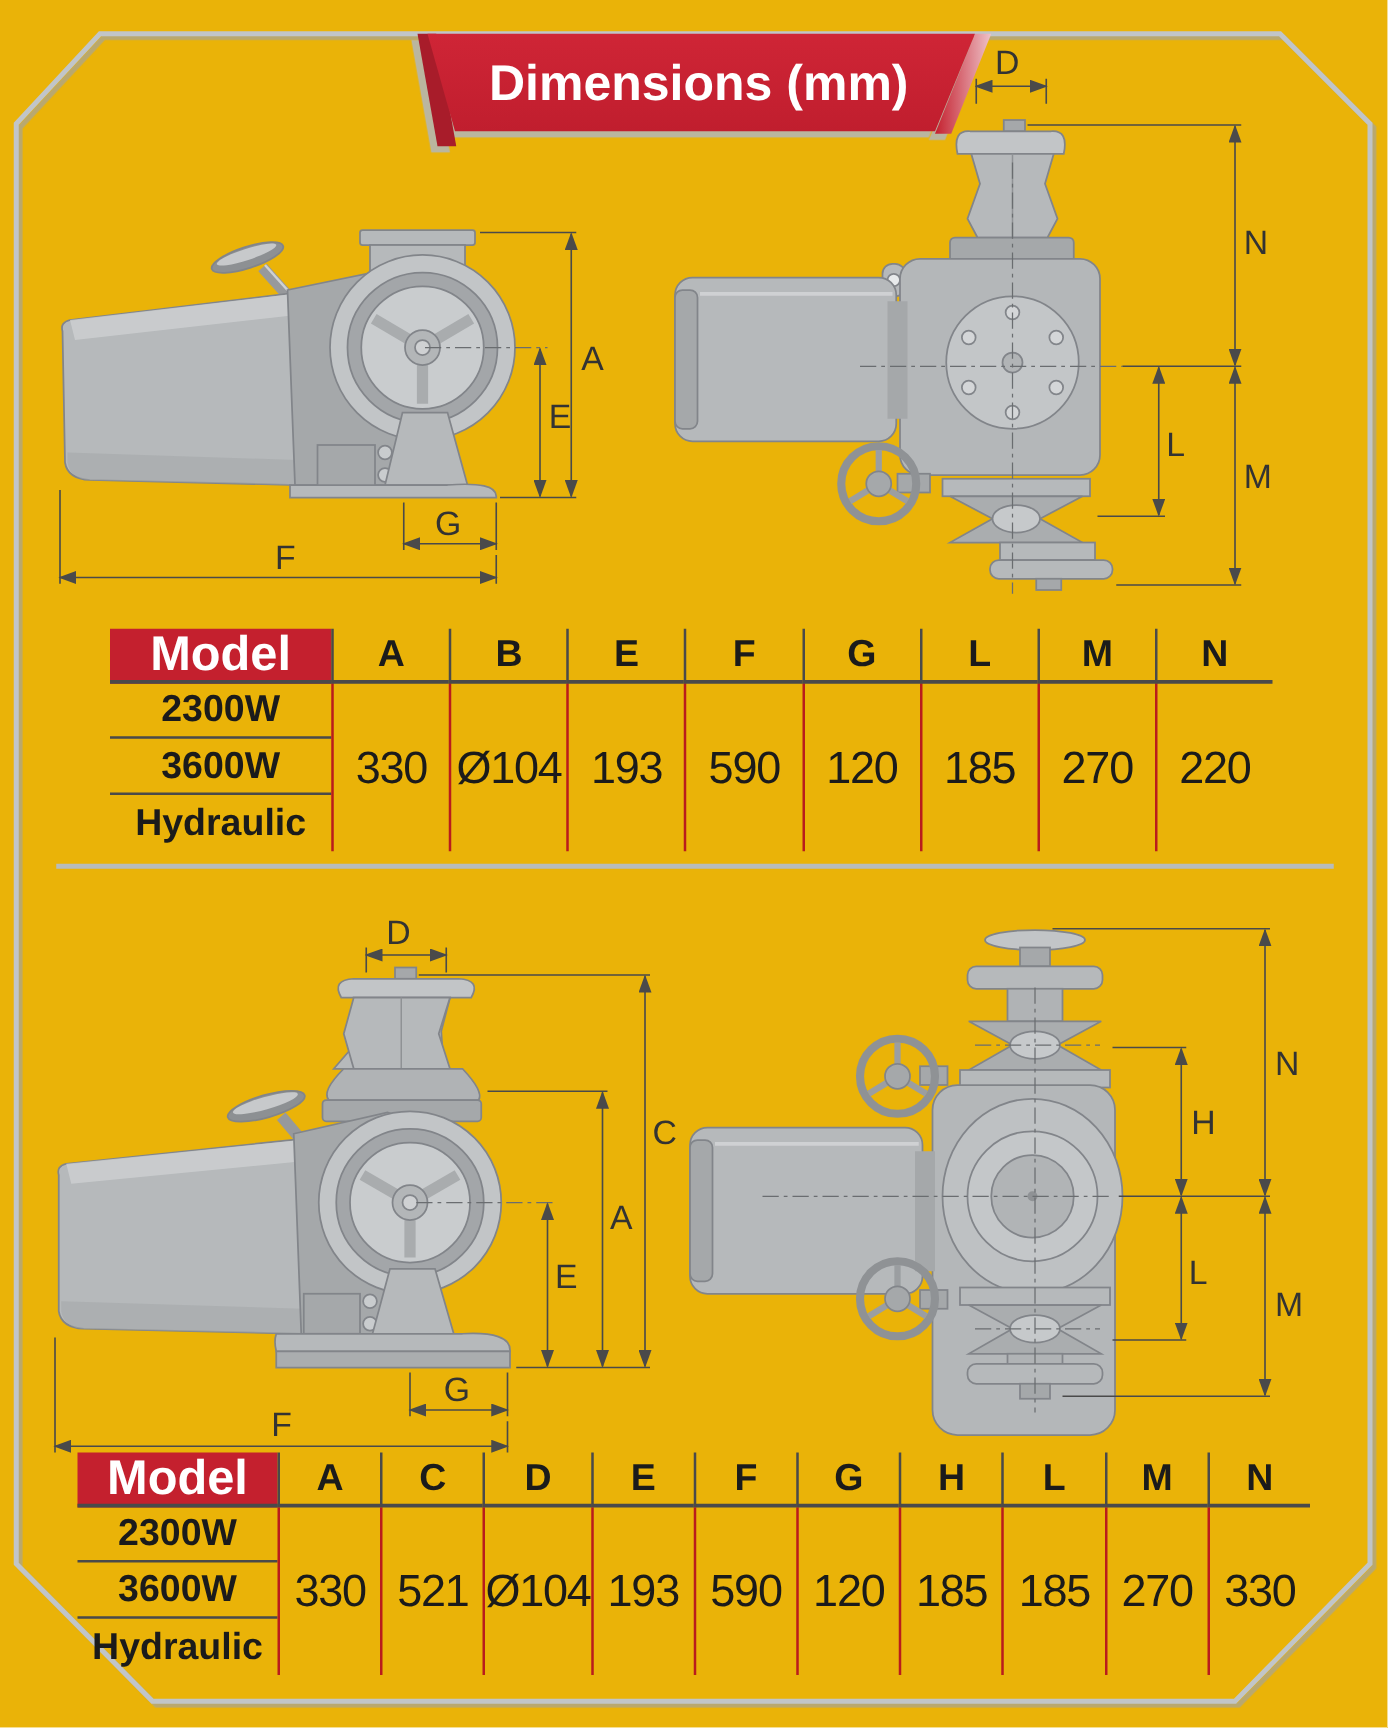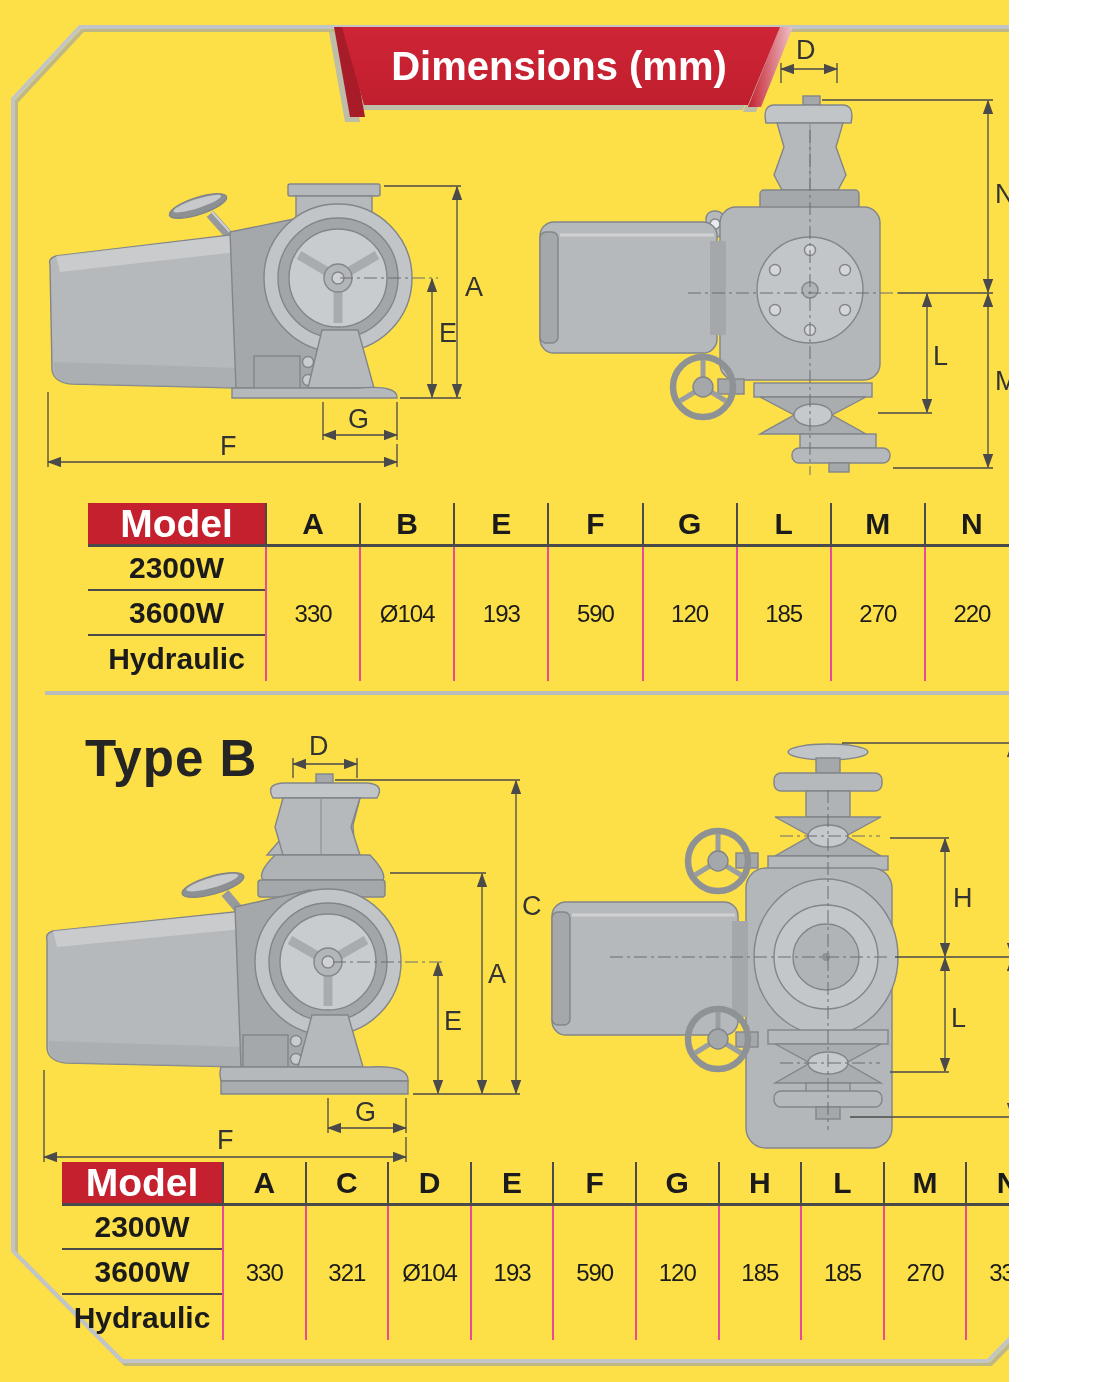--- a/index.html
+++ b/index.html
@@ -3,7 +3,7 @@
 <meta charset="utf-8">
 <style>
   html,body{margin:0;padding:0;background:#fff;}
-  .page{position:relative;width:1009px;height:1382px;background:#fde047;overflow:hidden;
+  .page{position:relative;width:1110px;height:1382px;background:#eab308;overflow:hidden;
         font-family:"Liberation Sans",sans-serif;}
   svg{position:absolute;overflow:visible;}
   svg text{font-family:"Liberation Sans",sans-serif;}

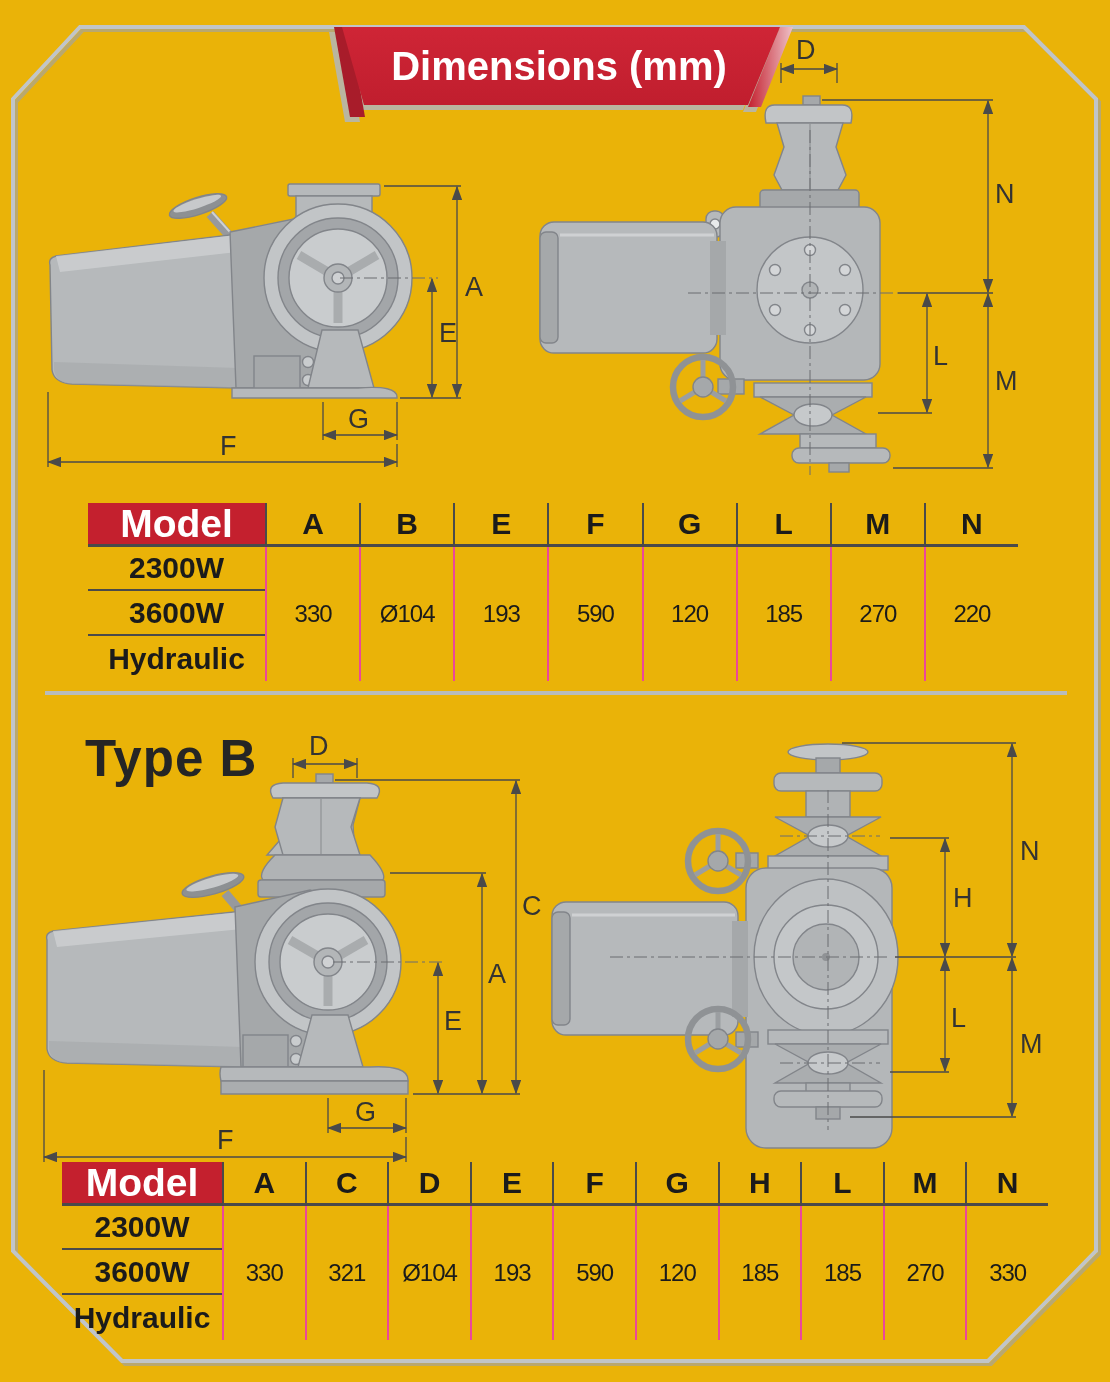--- a/index.html
+++ b/index.html
@@ -32,7 +32,7 @@
                         font-weight:bold;font-size:30px;}
   .dim-table .sep{border-bottom:2px solid #4a4a4a;}
   .dim-table .val{display:flex;align-items:center;justify-content:center;
-                  font-size:24px;letter-spacing:-1px;border-left:2px solid #ec4899;}
+                  font-size:36px;letter-spacing:-1px;border-left:2px solid #b91c1c;}
   #tableA{left:88px;top:503px;width:930px;grid-template-columns:177px repeat(8,1fr);}
   #tableB{left:62px;top:1162px;width:986px;grid-template-columns:160px repeat(10,1fr);}
 

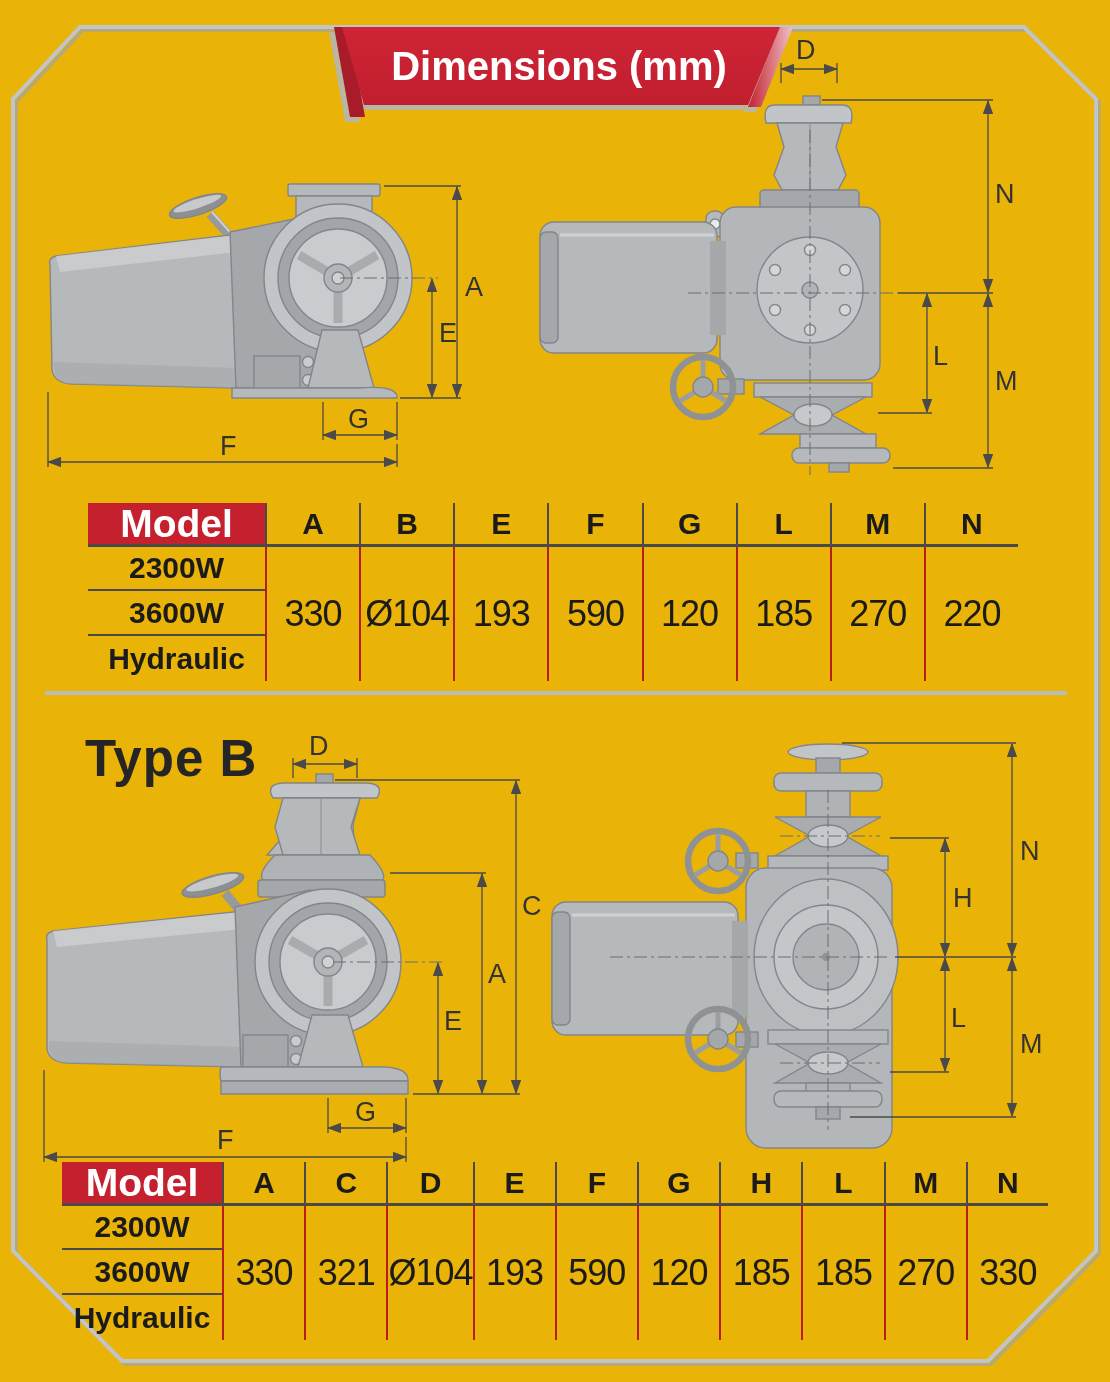--- a/index.html
+++ b/index.html
@@ -70,7 +70,6 @@
     <text x="231" y="56" text-anchor="middle" font-size="40" font-weight="bold" fill="#ffffff">Dimensions (mm)</text>
   </svg>
 
-  <div id="headingB" class="heading">Type B</div>
 
   <svg style="left:40px;top:170px;" width="440" height="305" viewBox="0 0 440 305">
     <defs>

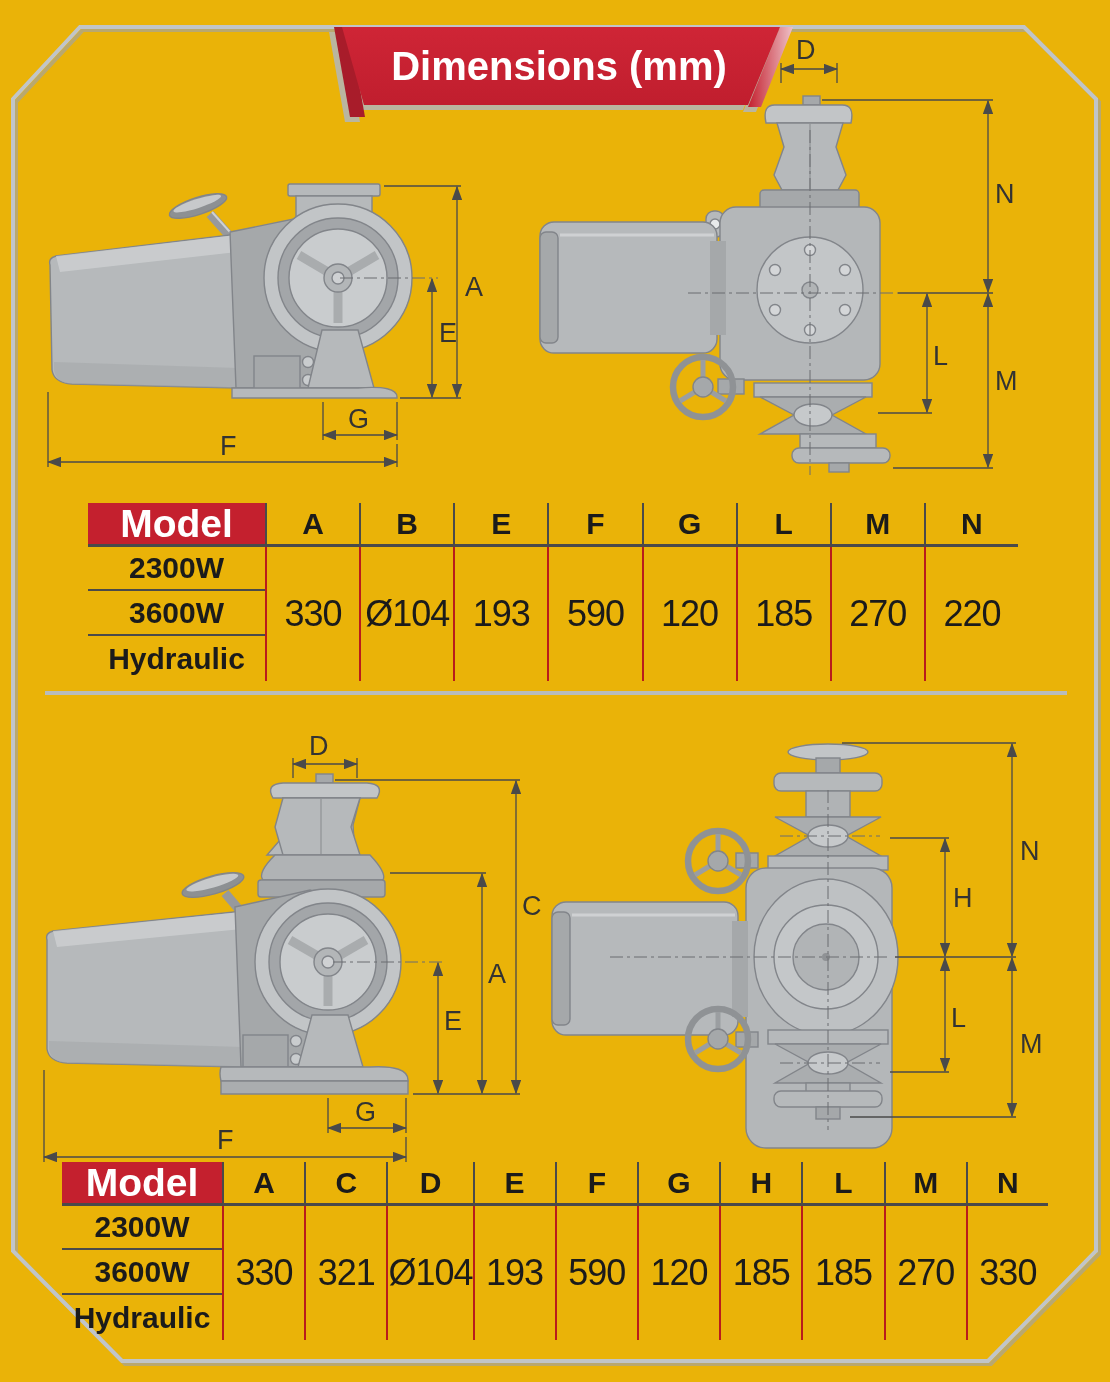--- a/index.html
+++ b/index.html
@@ -371,7 +371,7 @@
     <div class="modelname sep" style="grid-area:3/1">3600W</div>
     <div class="modelname" style="grid-area:4/1">Hydraulic</div>
     <div class="val" style="grid-area:2/2/5/3">330</div>
-    <div class="val" style="grid-area:2/3/5/4">321</div>
+    <div class="val" style="grid-area:2/3/5/4">521</div>
     <div class="val" style="grid-area:2/4/5/5">Ø104</div>
     <div class="val" style="grid-area:2/5/5/6">193</div>
     <div class="val" style="grid-area:2/6/5/7">590</div>

